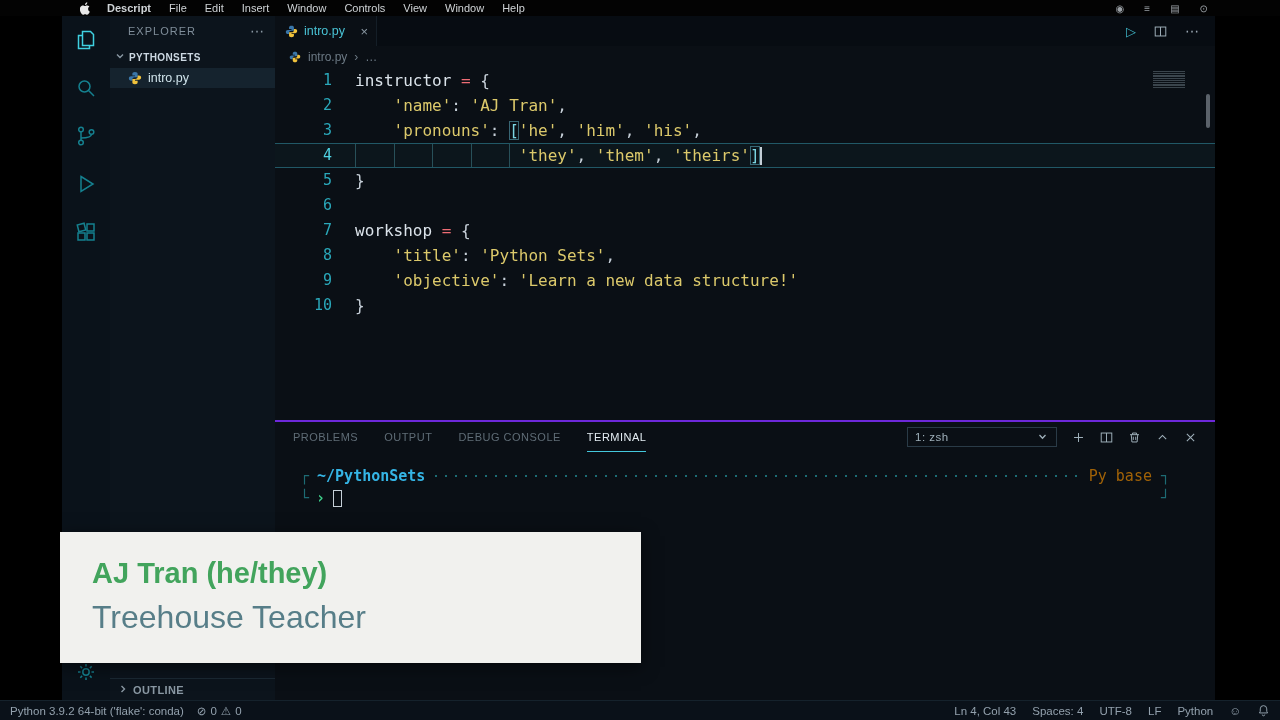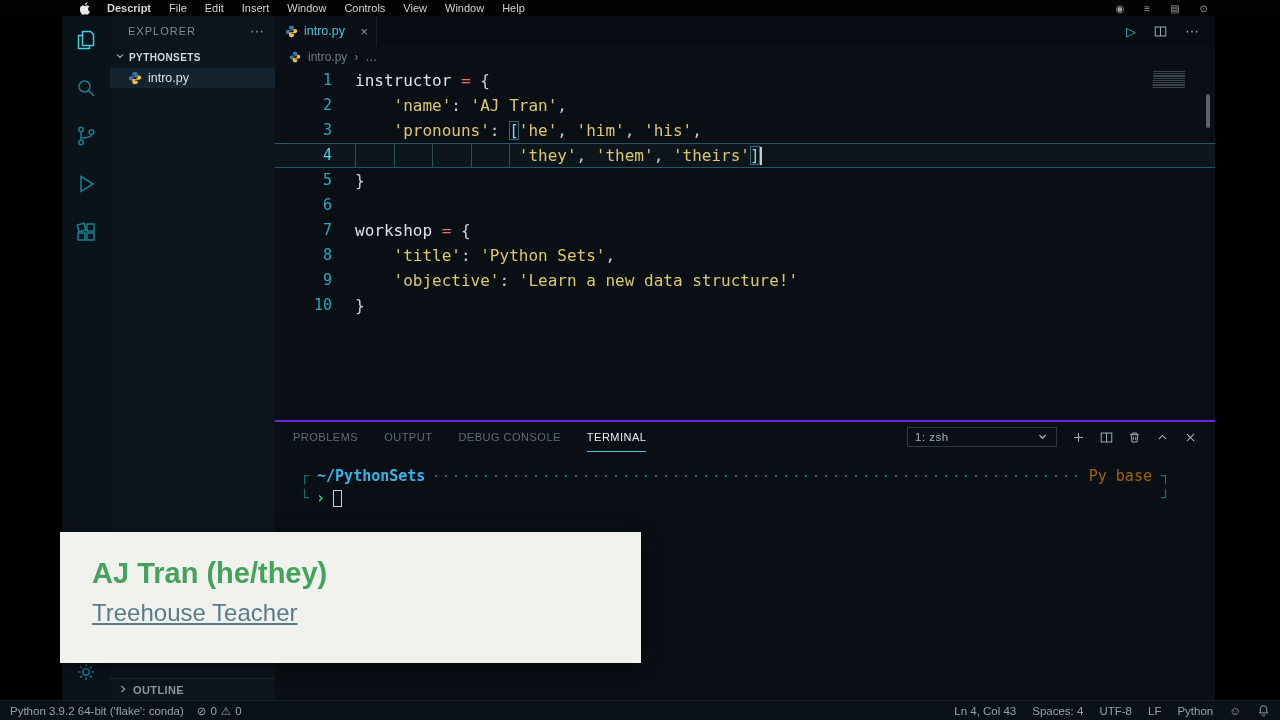--- a/index.html
+++ b/index.html
@@ -104,7 +104,7 @@
   .lower-third { position:absolute; left:60px; top:532px; width:581px; height:131px; background:#f1f1ee;
                  box-shadow:0 4px 16px rgba(0,0,0,.55); padding:25px 0 0 32px; z-index:10; }
   .lt-title { font-size:29px; font-weight:bold; color:#42a45c; }
-  .lt-sub { font-size:24px; color:#577e88; margin-top:9px;text-decoration:underline; }
+  .lt-sub { font-size:32px; color:#577e88; margin-top:9px; }
 
   
   .status-bar { position:absolute; left:0; top:700px; width:1280px; height:20px; background:#0a1119;

